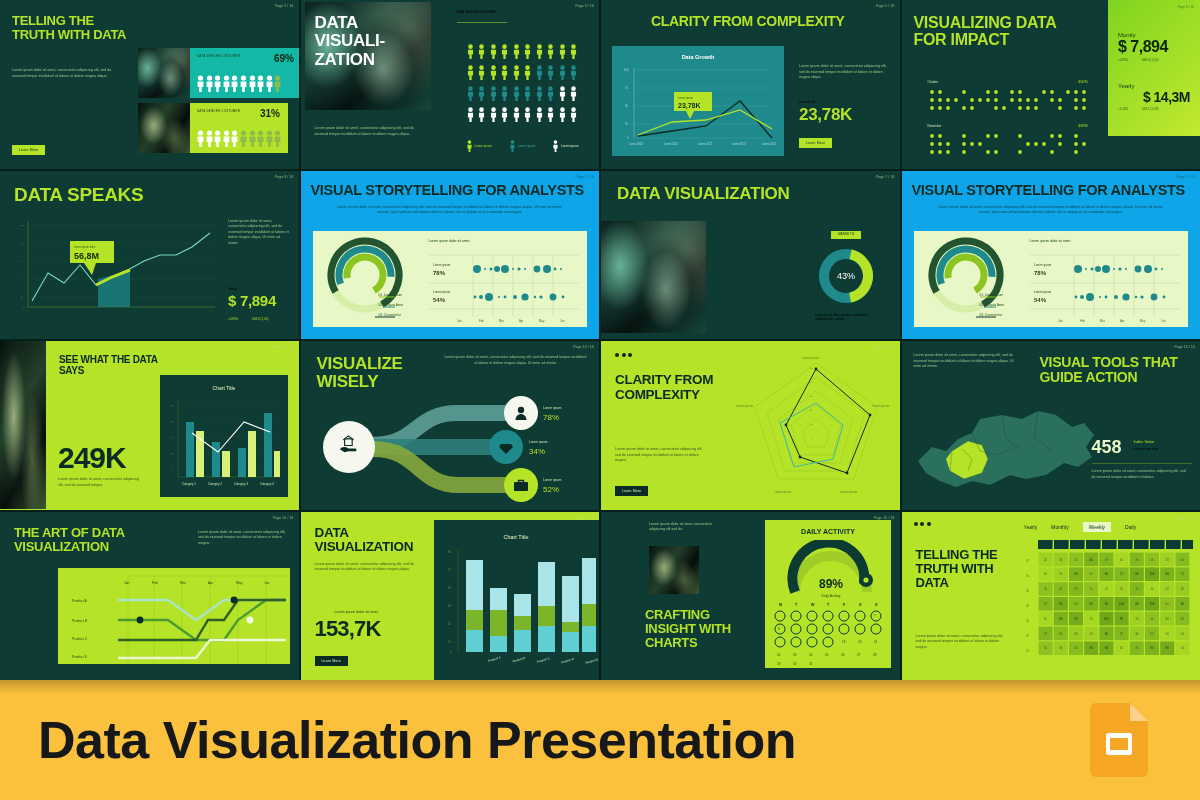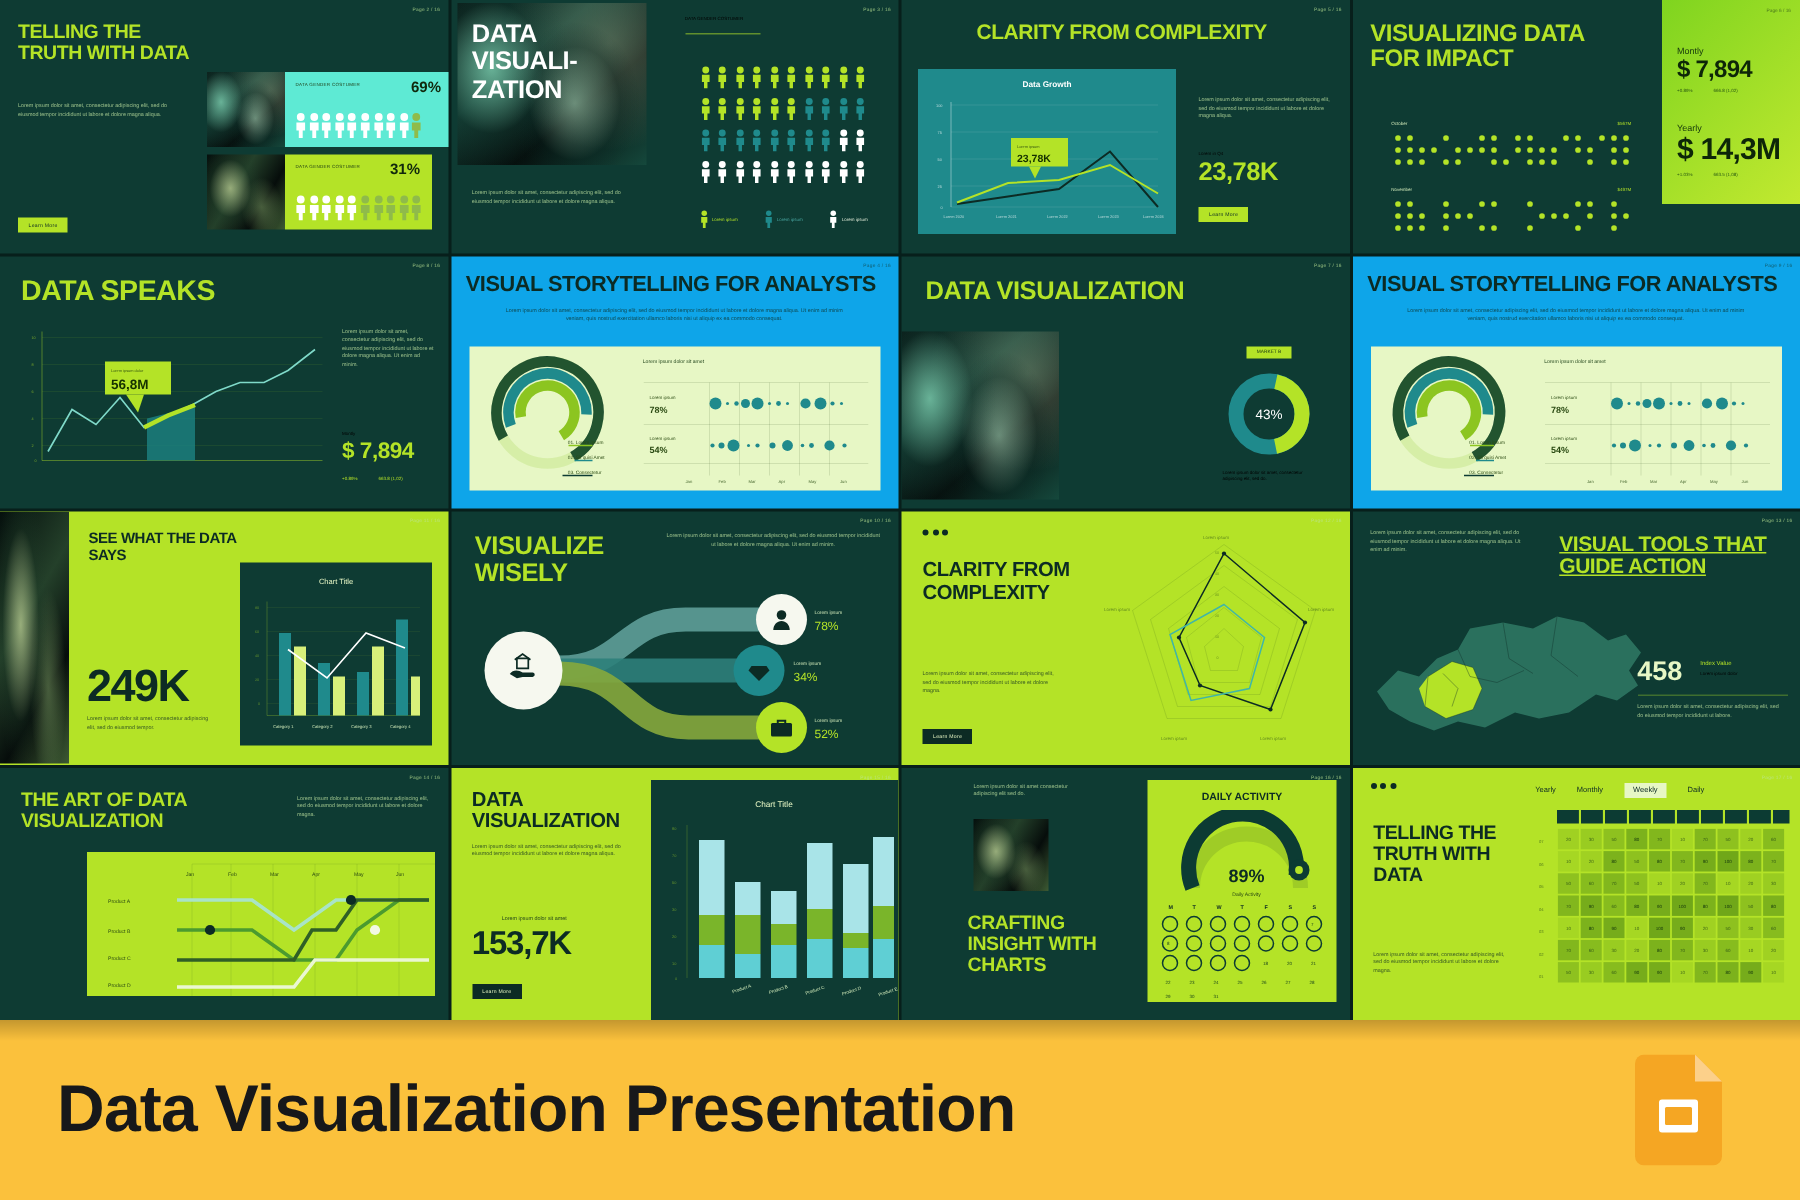--- a/index.html
+++ b/index.html
@@ -102,7 +102,7 @@
       <div class="btn-lime" style="position:absolute;left:12px;bottom:14px;">Learn More</div>
 
       <div style="position:absolute;left:138px;top:48px;width:52px;height:50px;" class="abs3d"></div>
-      <div style="position:absolute;left:190px;top:48px;width:112px;height:50px;background:#5eead4;padding:6px 7px;">
+      <div style="position:absolute;left:190px;top:48px;width:112px;height:50px;background:#14b8a6;padding:6px 7px;">
         <div class="tiny" style="color:#1d3b13;letter-spacing:.2px;line-height:1.4;">DATA GENDER COSTUMER</div>
         <div style="position:absolute;right:8px;top:5px;font-size:10px;font-weight:700;color:#10280c;">69%</div>
         <div class="row-people" style="position:absolute;left:7px;bottom:6px;">

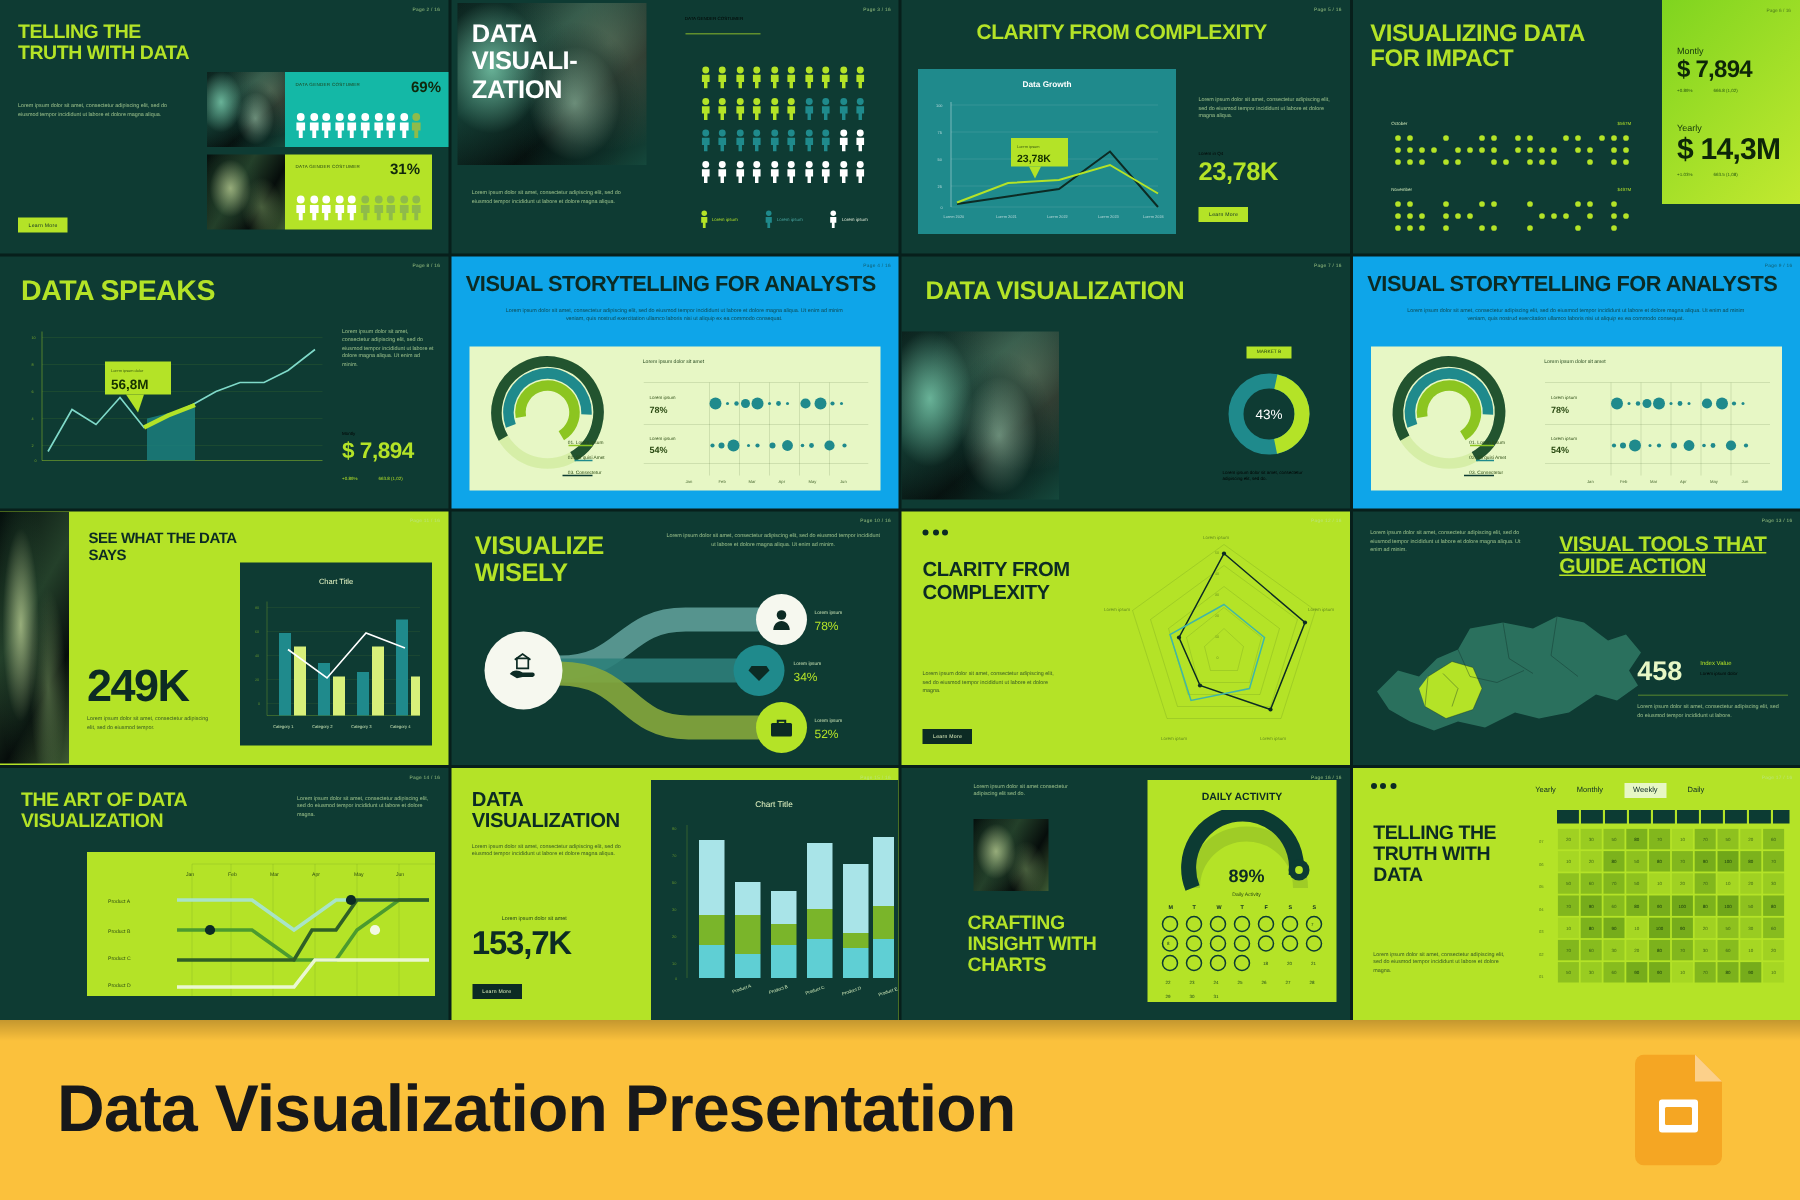--- a/index.html
+++ b/index.html
@@ -554,7 +554,7 @@
         </div>
         <div style="margin-top:20px;">
           <div style="font-size:6px;color:#16380c;">Yearly</div>
-          <div style="font-size:20px;font-weight:700;color:#0d2608;letter-spacing:-.5px;">$ 14,3M</div>
+          <div style="font-size:14px;font-weight:700;color:#0d2608;letter-spacing:-.5px;text-align:right;">$ 14,3M</div>
           <div style="display:flex;gap:14px;margin-top:2px;">
             <span class="tiny" style="color:#2a5a12;">+1.03%</span>
             <span class="tiny" style="color:#2a5a12;">663.5 (1,08)</span>

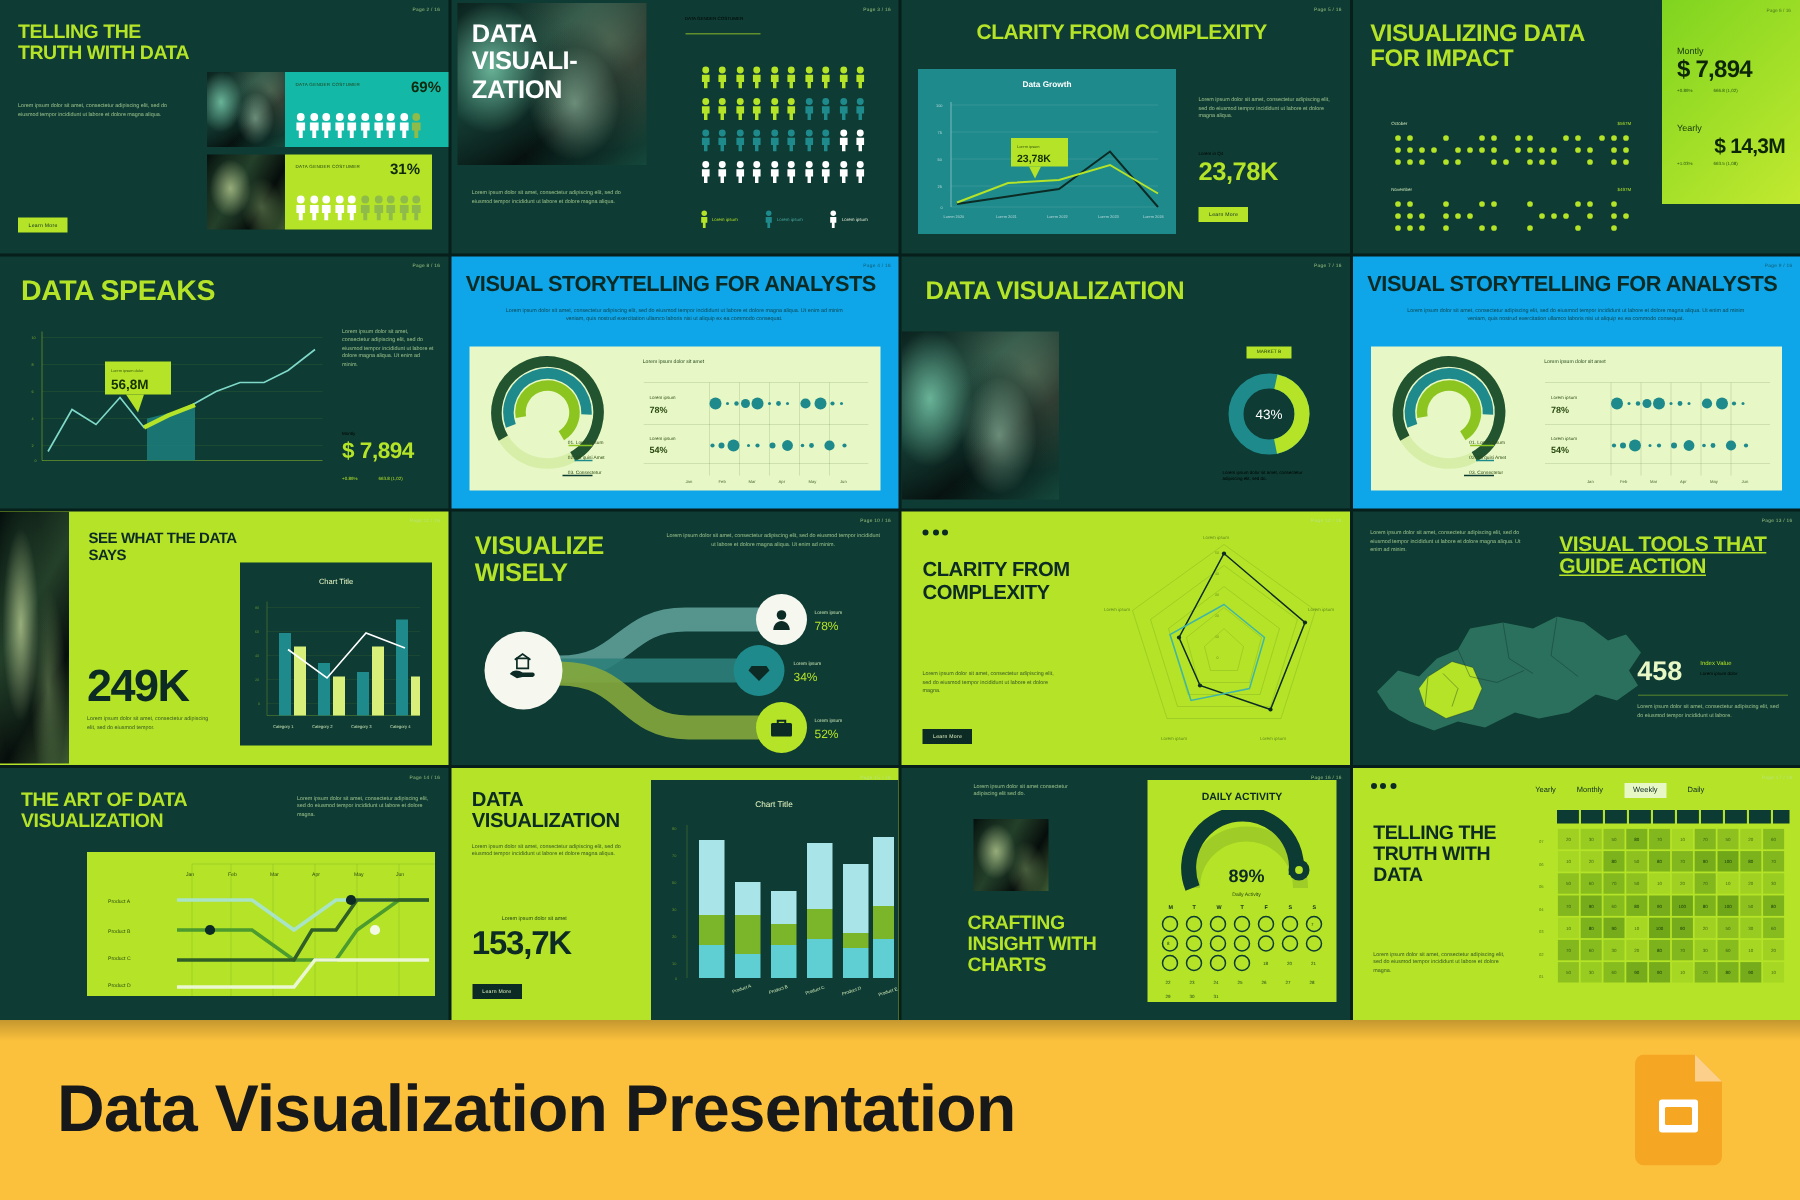--- a/index.html
+++ b/index.html
@@ -926,7 +926,7 @@
     <div class="slide s-dark">
       <div class="pageno">Page 13 / 16</div>
       <div style="position:absolute;left:12px;top:12px;width:104px;" class="body-s">Lorem ipsum dolor sit amet, consectetur adipiscing elit, sed do eiusmod tempor incididunt ut labore et dolore magna aliqua. Ut enim ad minim.</div>
-      <div style="position:absolute;left:138px;top:14px;width:150px;font-size:14px;text-decoration:underline;" class="h-lime">VISUAL TOOLS THAT GUIDE ACTION</div>
+      <div style="position:absolute;left:138px;top:14px;width:150px;font-size:14px;" class="h-lime">VISUAL TOOLS THAT GUIDE ACTION</div>
 
       <svg width="200" height="110" viewBox="0 0 200 110" style="position:absolute;left:4px;top:48px;">
         <path d="M12 72 L26 58 L40 62 L52 50 L66 44 L74 30 L96 26 L116 30 L132 22 L150 26 L166 38 L178 34

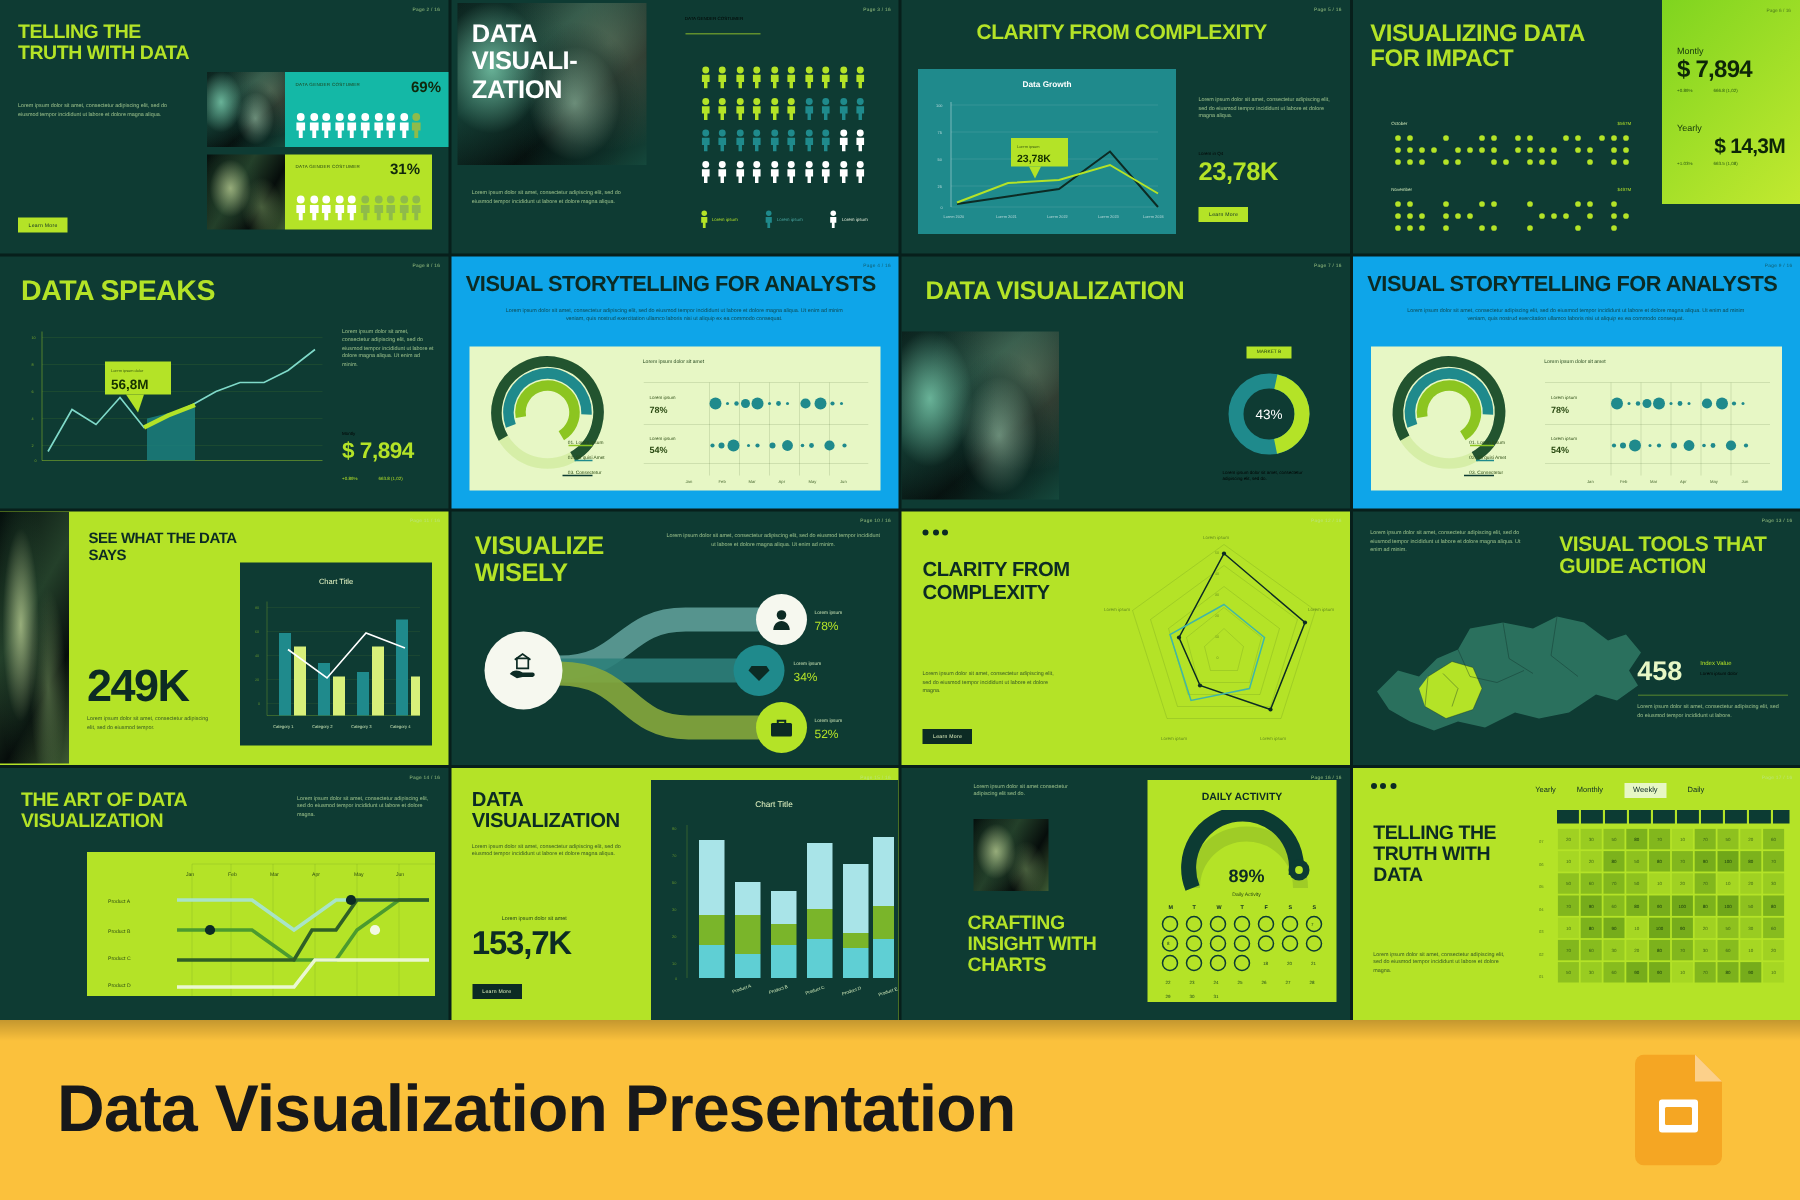--- a/index.html
+++ b/index.html
@@ -74,7 +74,7 @@
   }
   .banner-title {
     position:absolute; left:38px; top:50%; transform:translateY(-50%);
-    font-size:44px; font-weight:700; color:#17181a; letter-spacing:-.5px;
+    font-size:52px; font-weight:700; color:#17181a; letter-spacing:-.5px;
   }
   .slides-icon {
     position:absolute; right:52px; top:50%; transform:translateY(-50%);

